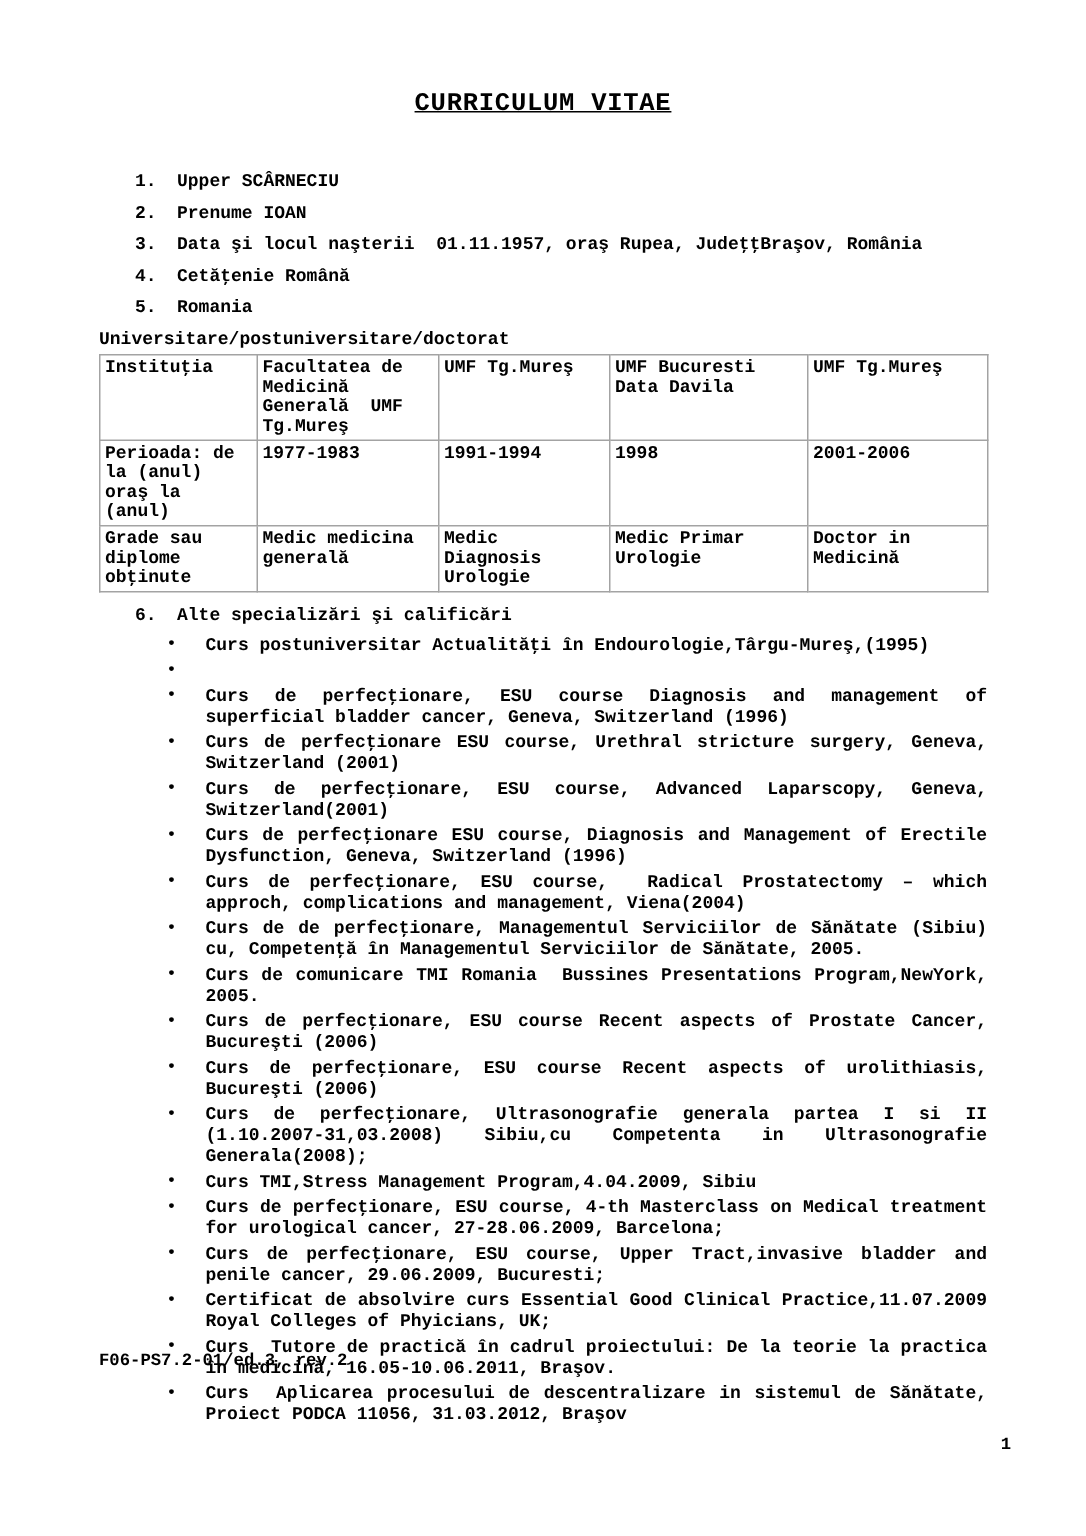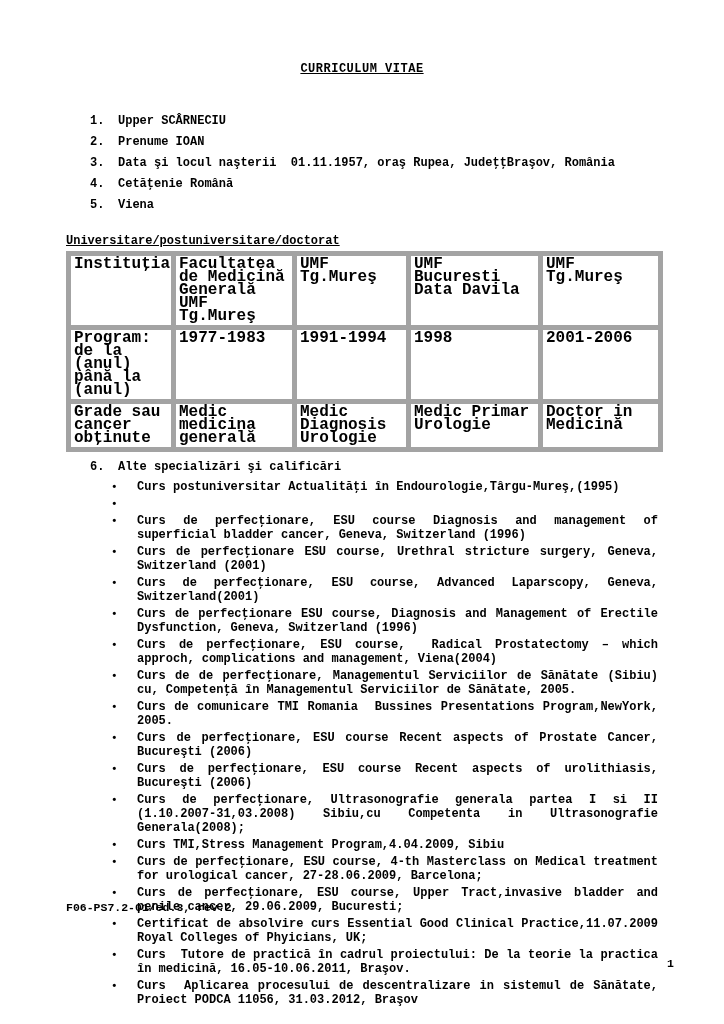--- a/index.html
+++ b/index.html
@@ -11,7 +11,7 @@
     padding:62px 66px 0 66px;margin:0 auto;
   }
   .title{
-    text-align:center;font-size:12px;letter-spacing:.5px;
+    text-align:center;font-size:17px;letter-spacing:.5px;
     text-decoration:underline;margin-bottom:34px;line-height:15px;
   }
   .numbered{margin:0;}

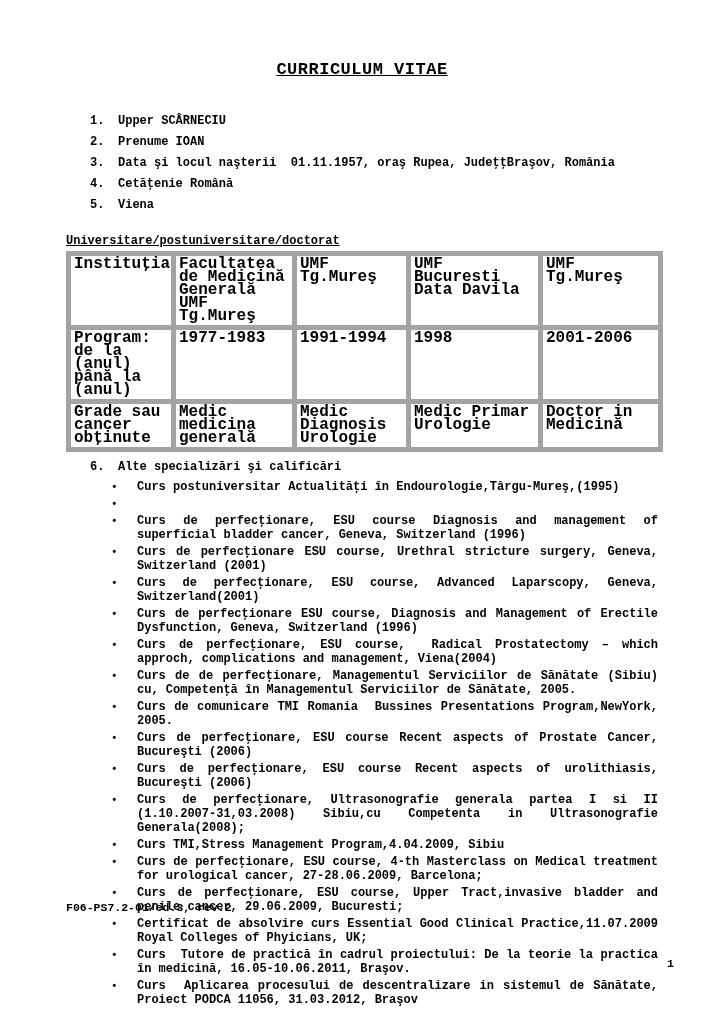--- a/index.html
+++ b/index.html
@@ -59,7 +59,7 @@
     </div>
     <div class="nitem">
       <span class="nnum">5.</span>
-      <span class="ntext">Viena</span>
+      <span class="ntext">Romania</span>
     </div>
   </div>
 

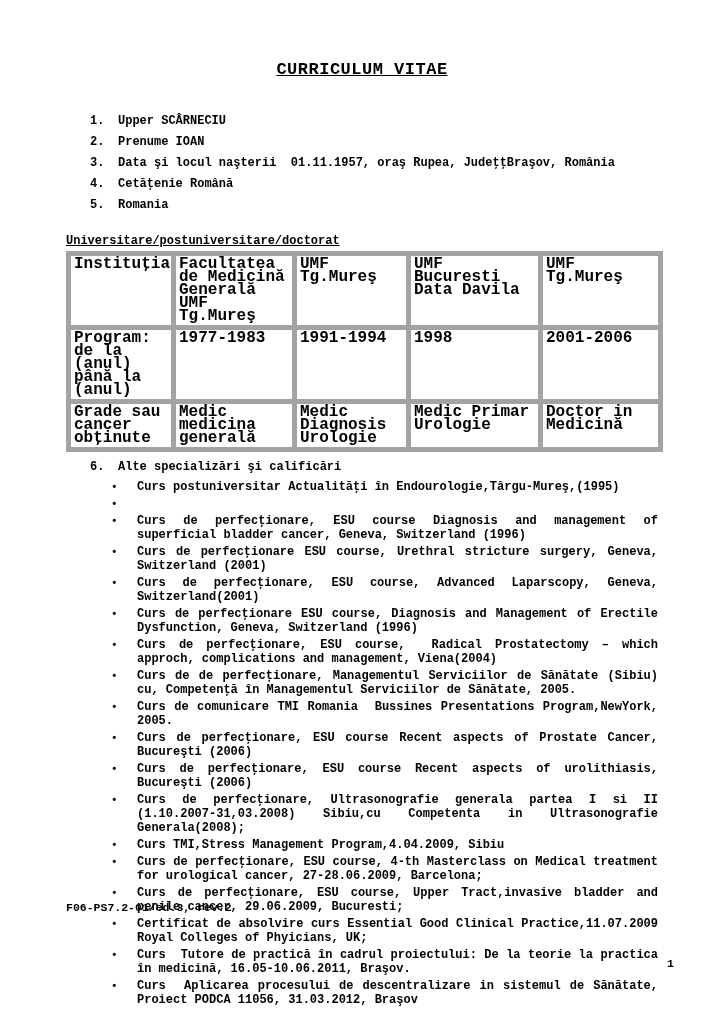--- a/index.html
+++ b/index.html
@@ -18,7 +18,7 @@
   .nitem{display:flex;padding-left:24px;line-height:21px;}
   .nnum{flex:0 0 28px;}
   .ntext{white-space:pre-wrap;}
-  .subtitle{line-height:16px;text-decoration:underline;margin-top:17px;}
+  .subtitle{line-height:16px;margin-top:2px;}
   table.studies{border-collapse:collapse;table-layout:fixed;width:592px;margin-top:2px;}
   table.studies td{
     border:5px solid #a3a3a3;vertical-align:top;padding:2px 3px;

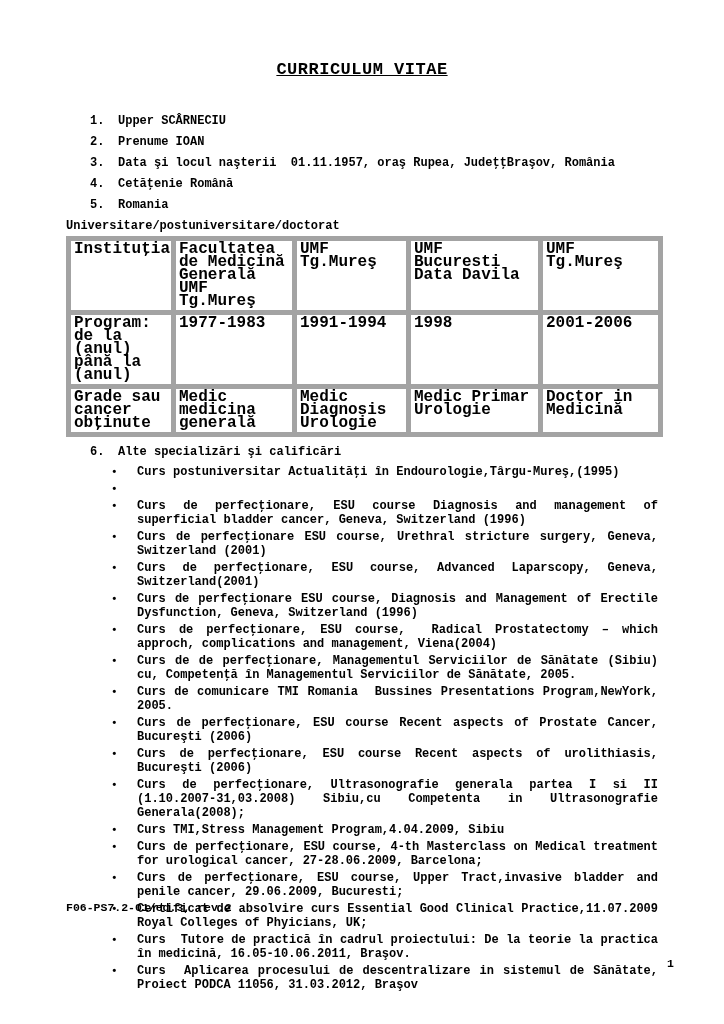--- a/index.html
+++ b/index.html
@@ -21,8 +21,8 @@
   .subtitle{line-height:16px;margin-top:2px;}
   table.studies{border-collapse:collapse;table-layout:fixed;width:592px;margin-top:2px;}
   table.studies td{
-    border:5px solid #a3a3a3;vertical-align:top;padding:2px 3px;
-    line-height:13px;font-size:16px;overflow:hidden;
+    border:1px solid #a3a3a3;vertical-align:top;padding:2px 3px;
+    line-height:13px;font-size:12px;overflow:hidden;
   }
   .sec6{display:flex;padding-left:24px;line-height:16px;margin-top:7px;}
   .sec6 .nnum{flex:0 0 28px;}

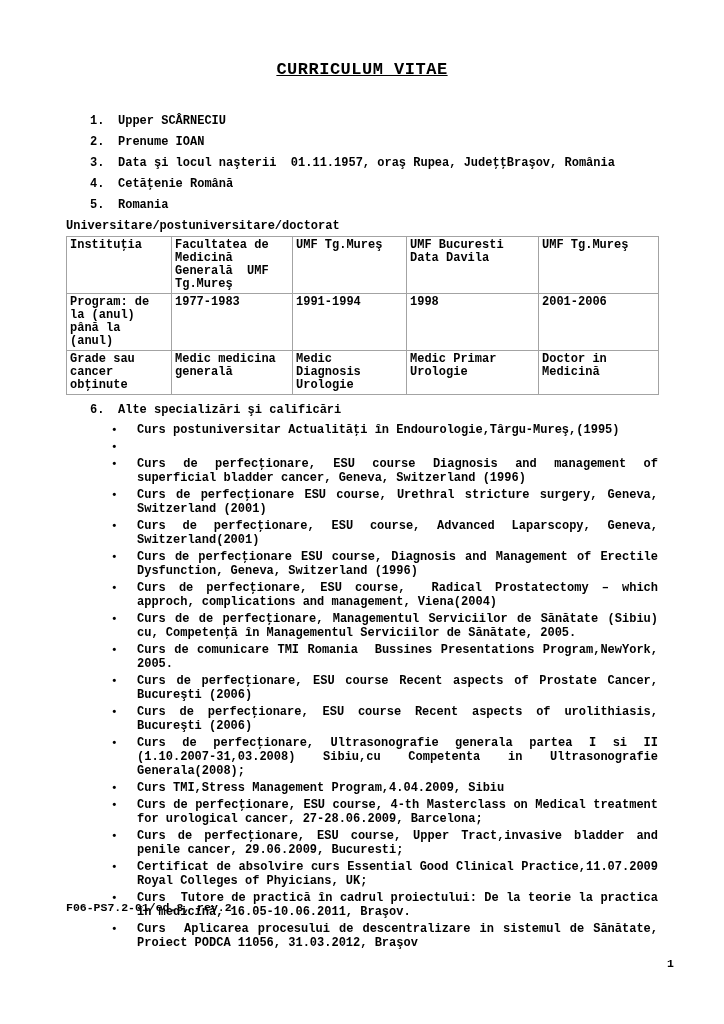--- a/index.html
+++ b/index.html
@@ -82,7 +82,7 @@
       <td>UMF Tg.Mureş</td>
     </tr>
     <tr>
-      <td>Program: de la (anul) până la (anul)</td>
+      <td>Perioada: de la (anul) oraş la (anul)</td>
       <td>1977-1983</td>
       <td>1991-1994</td>
       <td>1998</td>

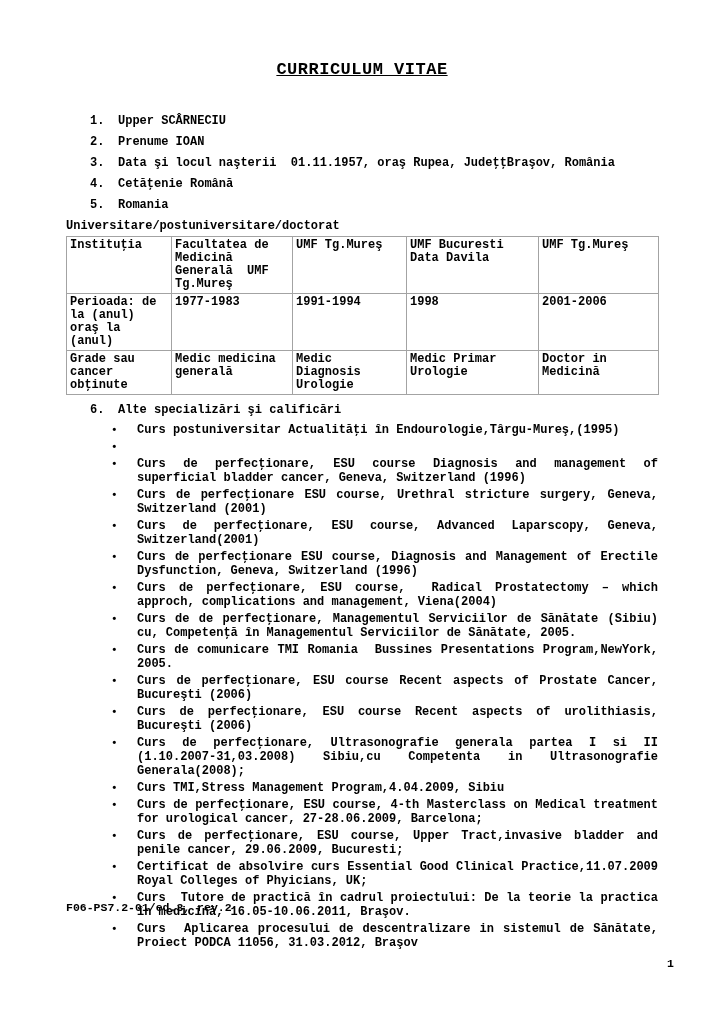--- a/index.html
+++ b/index.html
@@ -89,7 +89,7 @@
       <td>2001-2006</td>
     </tr>
     <tr>
-      <td>Grade sau cancer obţinute</td>
+      <td>Grade sau diplome obţinute</td>
       <td>Medic medicina generală</td>
       <td>Medic Diagnosis Urologie</td>
       <td>Medic Primar Urologie</td>

